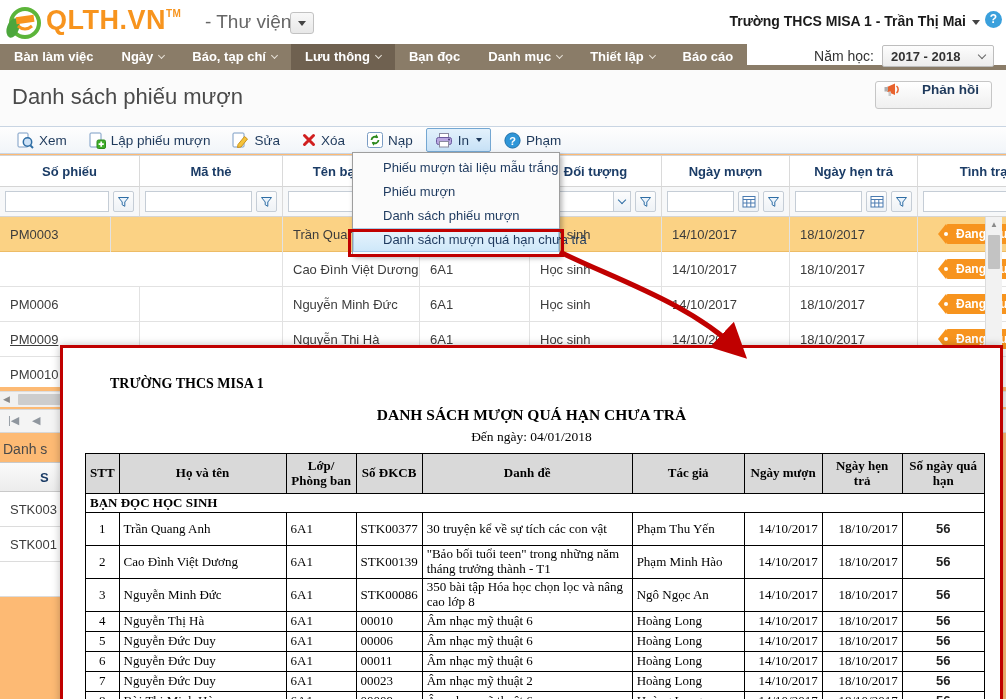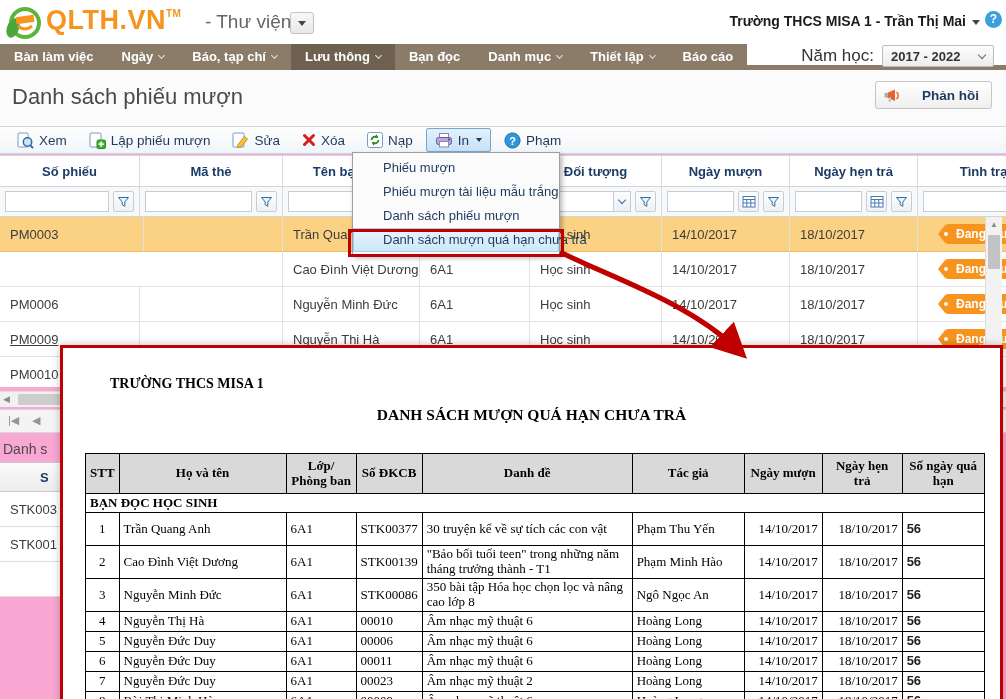--- a/index.html
+++ b/index.html
@@ -6,7 +6,7 @@
   html,body { background:#e9e9e9; }
   #app {
     position:relative; width:1006px; height:699px; overflow:hidden;
-    background:#f9a8d4; font-family:"Liberation Sans", sans-serif; color:#333;
+    background:#fdba74; font-family:"Liberation Sans", sans-serif; color:#333;
   }
   
   #tophead { position:absolute; left:0; top:0; width:1006px; height:44px; background:#fff; }

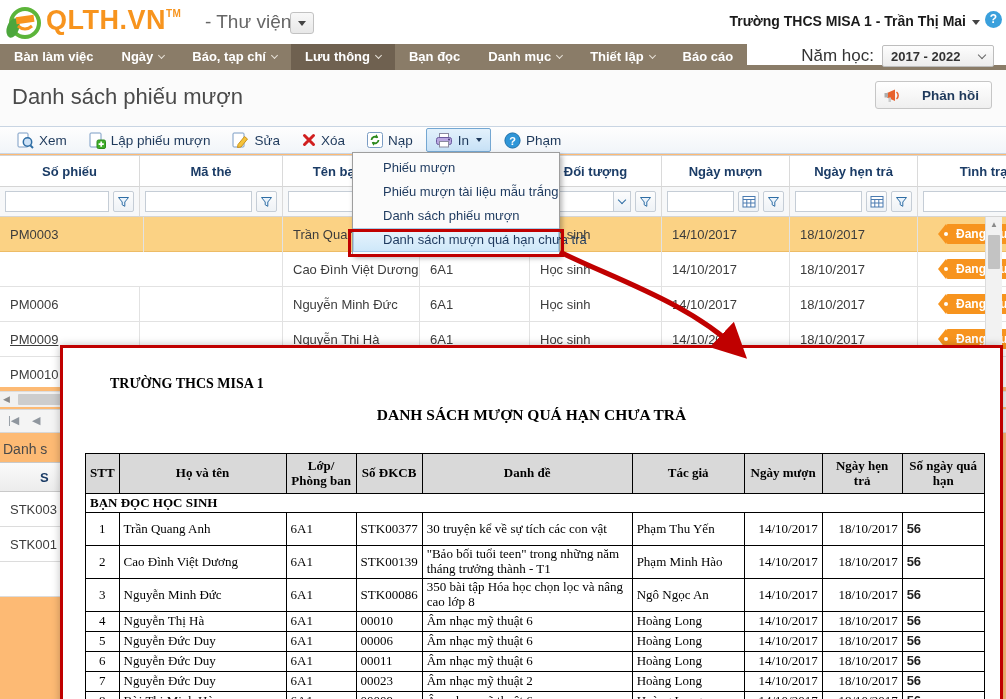--- a/index.html
+++ b/index.html
@@ -27,7 +27,7 @@
   .nav-item.active { background:#6f6150; }
   .nav-chev { width:5px; height:5px; border-right:1.5px solid #e8e2d8; border-bottom:1.5px solid #e8e2d8; transform:rotate(45deg); margin-top:-3px; }
   #year-area { position:absolute; right:12px; top:1px; display:flex; align-items:center; gap:8px; }
-  #year-label { font-size:17px; color:#333; }
+  #year-label { font-size:14px; color:#333; }
   #year-select { min-width:112px; height:22px; background:linear-gradient(#fdfdfd,#ececec); border:1px solid #bdbdbd; border-radius:2px; font-size:13px; font-weight:bold; color:#333; display:flex; align-items:center; justify-content:space-between; padding:0 8px; cursor:pointer; }
   .sel-chev { width:6px; height:6px; border-right:1.5px solid #666; border-bottom:1.5px solid #666; transform:rotate(45deg); margin-top:-3px; }
   

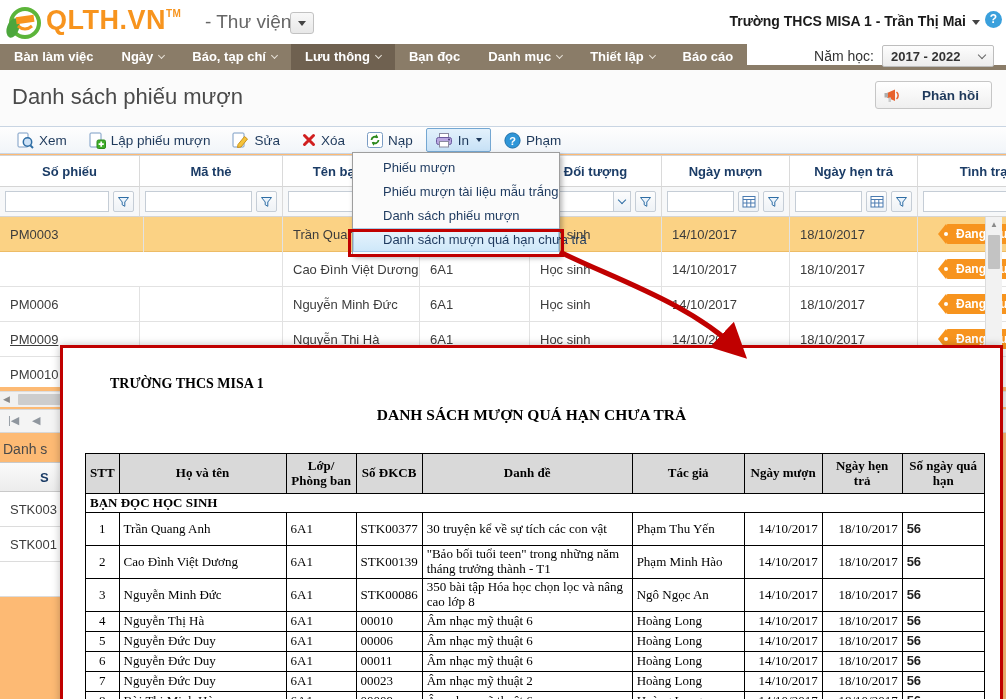--- a/index.html
+++ b/index.html
@@ -150,7 +150,7 @@
     <div id="year-area">
       <span id="year-label">Năm học:</span>
       <div id="year-select">
-        <span>2017 - 2022</span>
+        <span>2017 - 2018</span>
         <span class="sel-chev"></span>
       </div>
     </div>

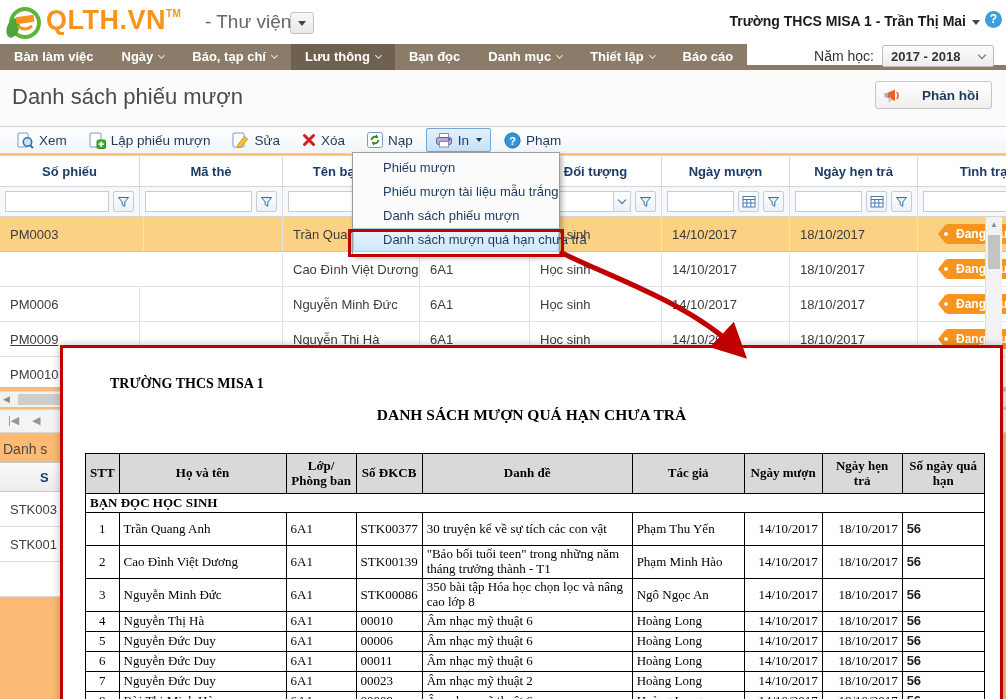--- a/index.html
+++ b/index.html
@@ -33,7 +33,7 @@
   
   #titleband { position:absolute; left:0; top:70px; width:1006px; height:56px; background:#fbfbfb; }
   #page-title { position:absolute; left:12px; top:14px; font-size:22px; color:#4a4a4a; font-weight:400; }
-  #feedback-btn { position:absolute; right:14px; top:11px; height:28px; padding:0 12px 0 8px; background:linear-gradient(#ffffff,#efefef); border:1px solid #c6c6c6; border-radius:3px; display:flex; align-items:center; gap:20px; font-size:13.5px; font-weight:bold; color:#1e395b; cursor:pointer; }
+  #feedback-btn { position:absolute; right:14px; top:11px; height:28px; padding:0 12px 0 8px; background:linear-gradient(#ffffff,#efefef); border:1px solid #c6c6c6; border-radius:3px; display:flex; gap:20px; font-size:13.5px; font-weight:bold; color:#1e395b; cursor:pointer; }
   
   #toolbar { position:absolute; left:0; top:126px; width:1006px; height:28px; background:linear-gradient(#fefefe,#f1f5f9); border-top:1px solid #c9d5e3; border-bottom:1px solid #c9d5e3; display:flex; align-items:center; padding-left:8px; gap:4px; }
   .tb-btn { display:flex; align-items:center; gap:5px; height:24px; padding:0 8px; font-size:13.5px; color:#1e395b; border:1px solid transparent; border-radius:2px; cursor:pointer; white-space:nowrap; }

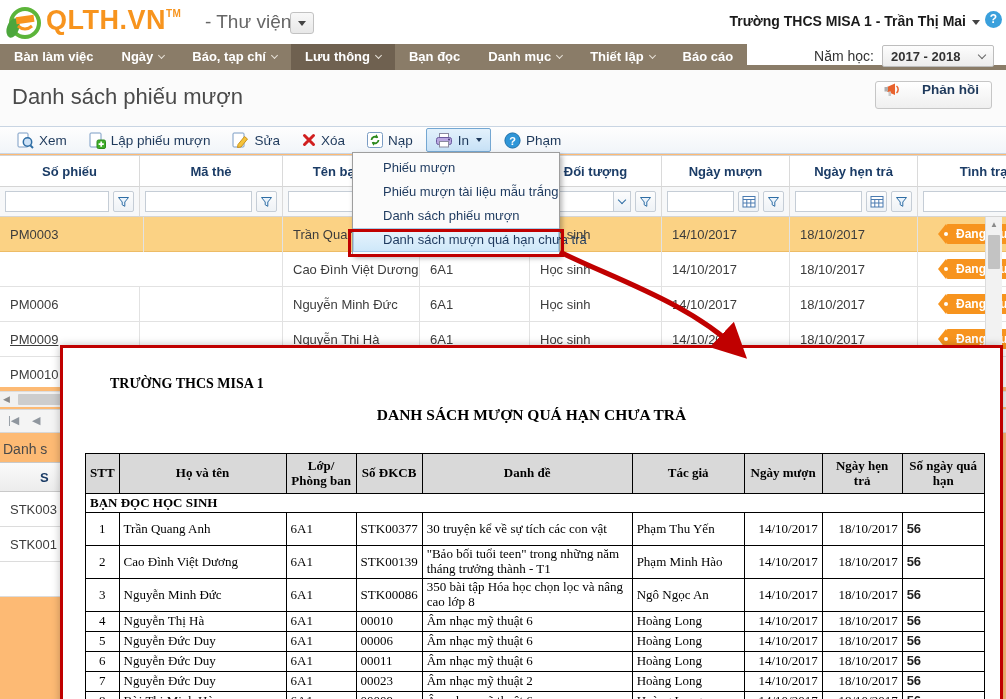--- a/index.html
+++ b/index.html
@@ -409,8 +409,8 @@
   </div>
 
   <div id="print-menu">
+      <div class="pm-item">Phiếu mượn tài liệu mẫu trắng</div>
       <div class="pm-item">Phiếu mượn</div>
-      <div class="pm-item">Phiếu mượn tài liệu mẫu trắng</div>
       <div class="pm-item">Danh sách phiếu mượn</div>
       <div class="pm-item hl">Danh sách mượn quá hạn chưa trả</div>
     </div>

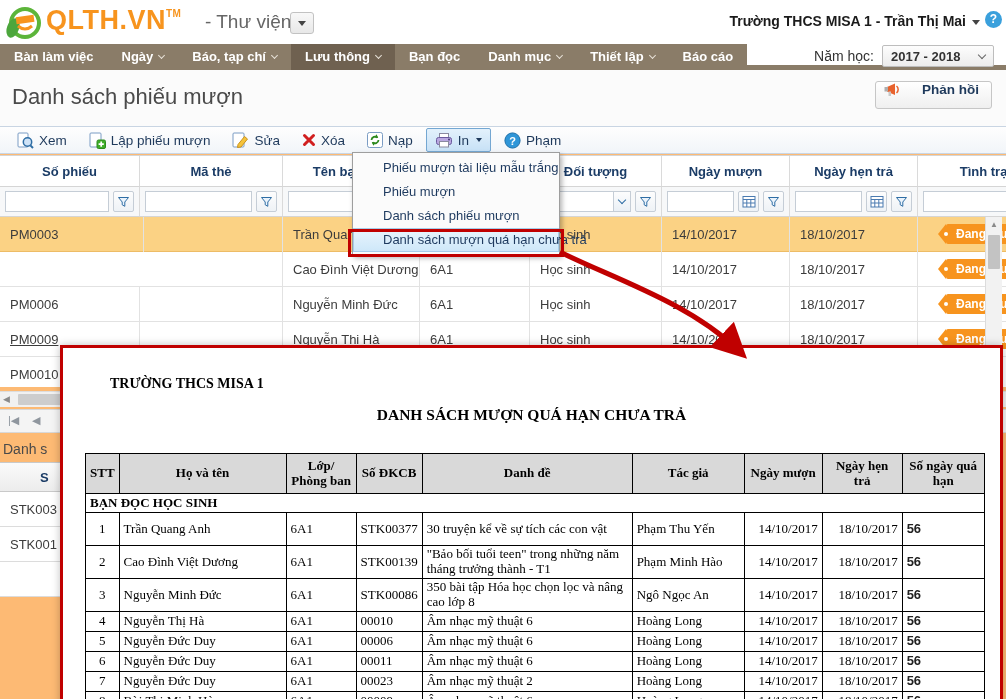--- a/index.html
+++ b/index.html
@@ -333,7 +333,7 @@
       </div>
     <div id="grid-body">
         <div class="grow selected" style="top: 61px;">
-          <div class="gcell" style="left: 0px; width: 144px;">PM0003</div>
+          <div class="gcell" style="left: 0px; width: 111px;">PM0003</div>
           <div class="gcell" style="left: 140px; width: 143px;"></div>
           <div class="gcell" style="left: 283px; width: 137px;">Trần Quang Anh</div>
           <div class="gcell" style="left: 420px; width: 110px;">6A1</div>

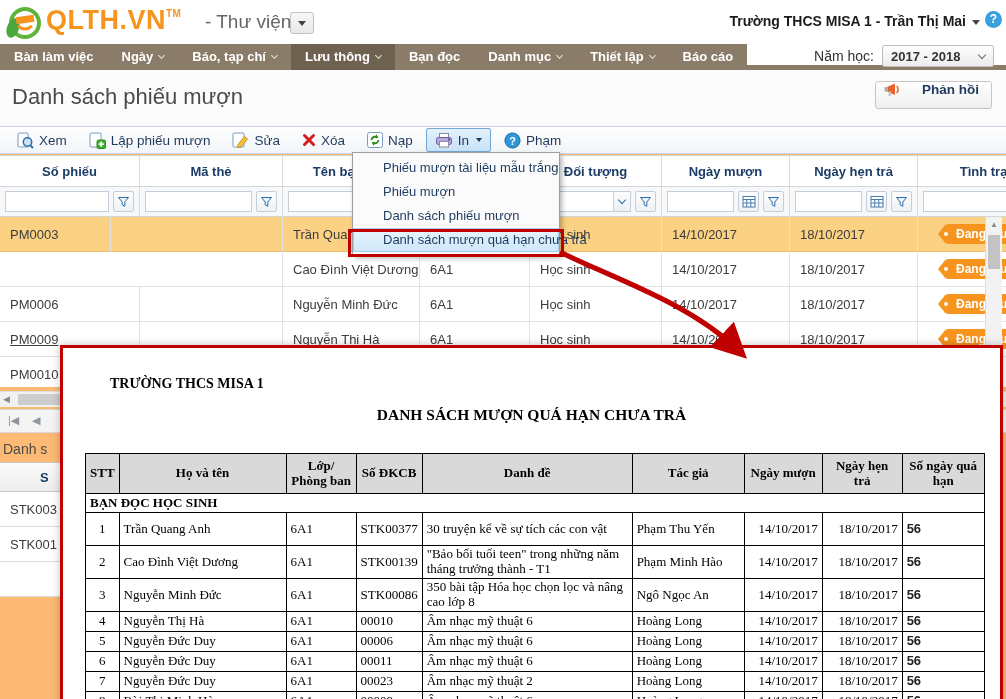--- a/index.html
+++ b/index.html
@@ -419,6 +419,7 @@
   <div id="report">
     <div id="rpt-org">TRƯỜNG THCS MISA 1</div>
     <div id="rpt-title">DANH SÁCH MƯỢN QUÁ HẠN CHƯA TRẢ</div>
+    <div id="rpt-date">Đến ngày: 04/01/2018</div>
     <table id="rpt-table">
       <colgroup>
           <col style="width: 30px;">

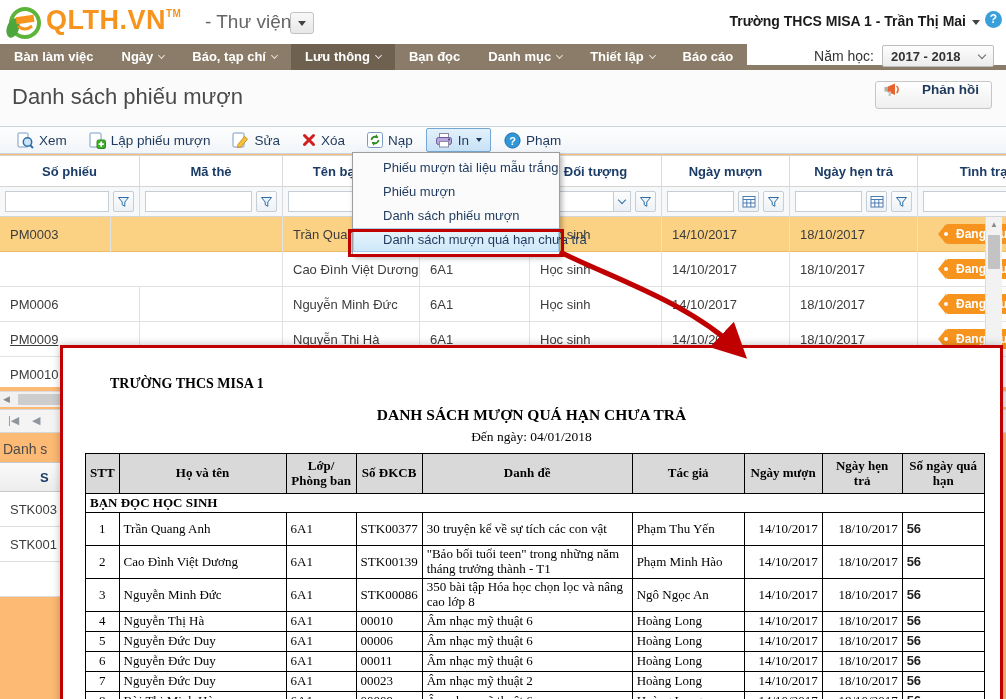--- a/index.html
+++ b/index.html
@@ -87,7 +87,7 @@
   tr.tall td { height:33px; }
   tr.short td { height:20px; }
   td.c { text-align:center; } td.r { text-align:right; }
-  td.num { font-family:"Liberation Sans", sans-serif; font-weight:bold; font-size:12.5px; text-align:left; color:#222; }
+  td.num { font-family:"Liberation Sans", sans-serif; font-weight:bold; font-size:12.5px; text-align:center; color:#222; }
   
   #arrow-svg { position:absolute; left:0; top:0; width:1006px; height:699px; z-index:50; pointer-events:none; }
   input { outline:none; }

